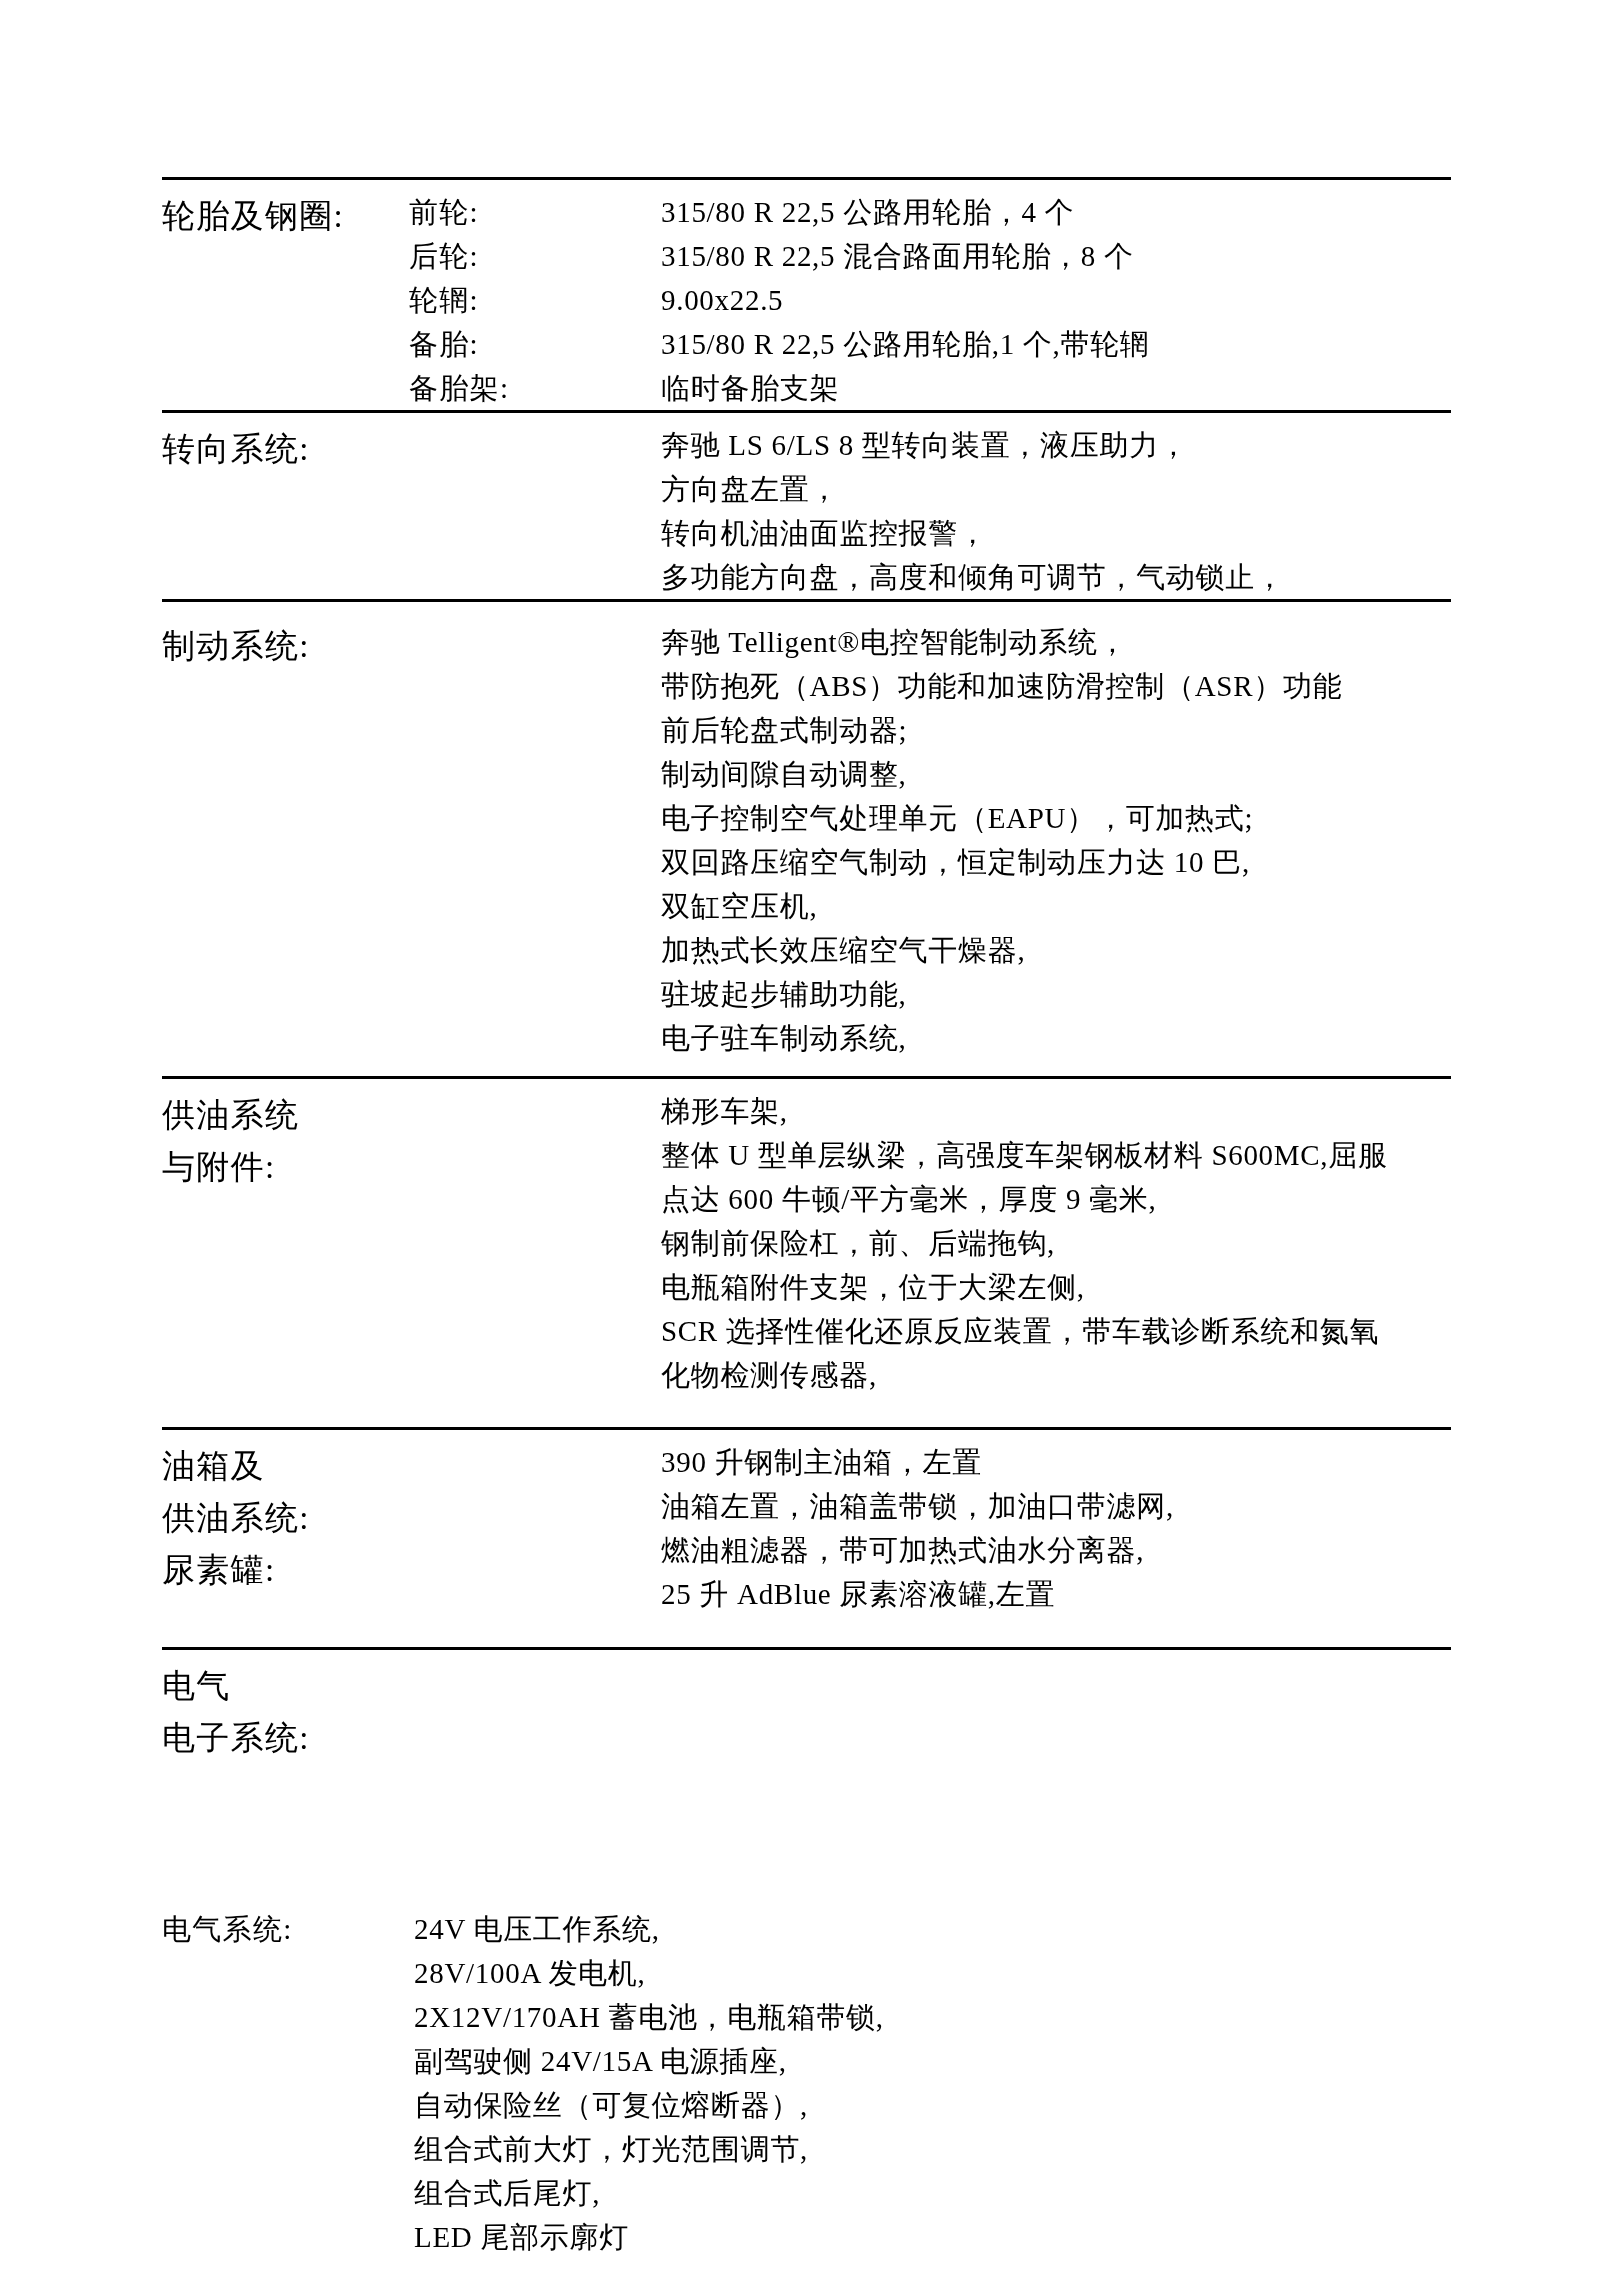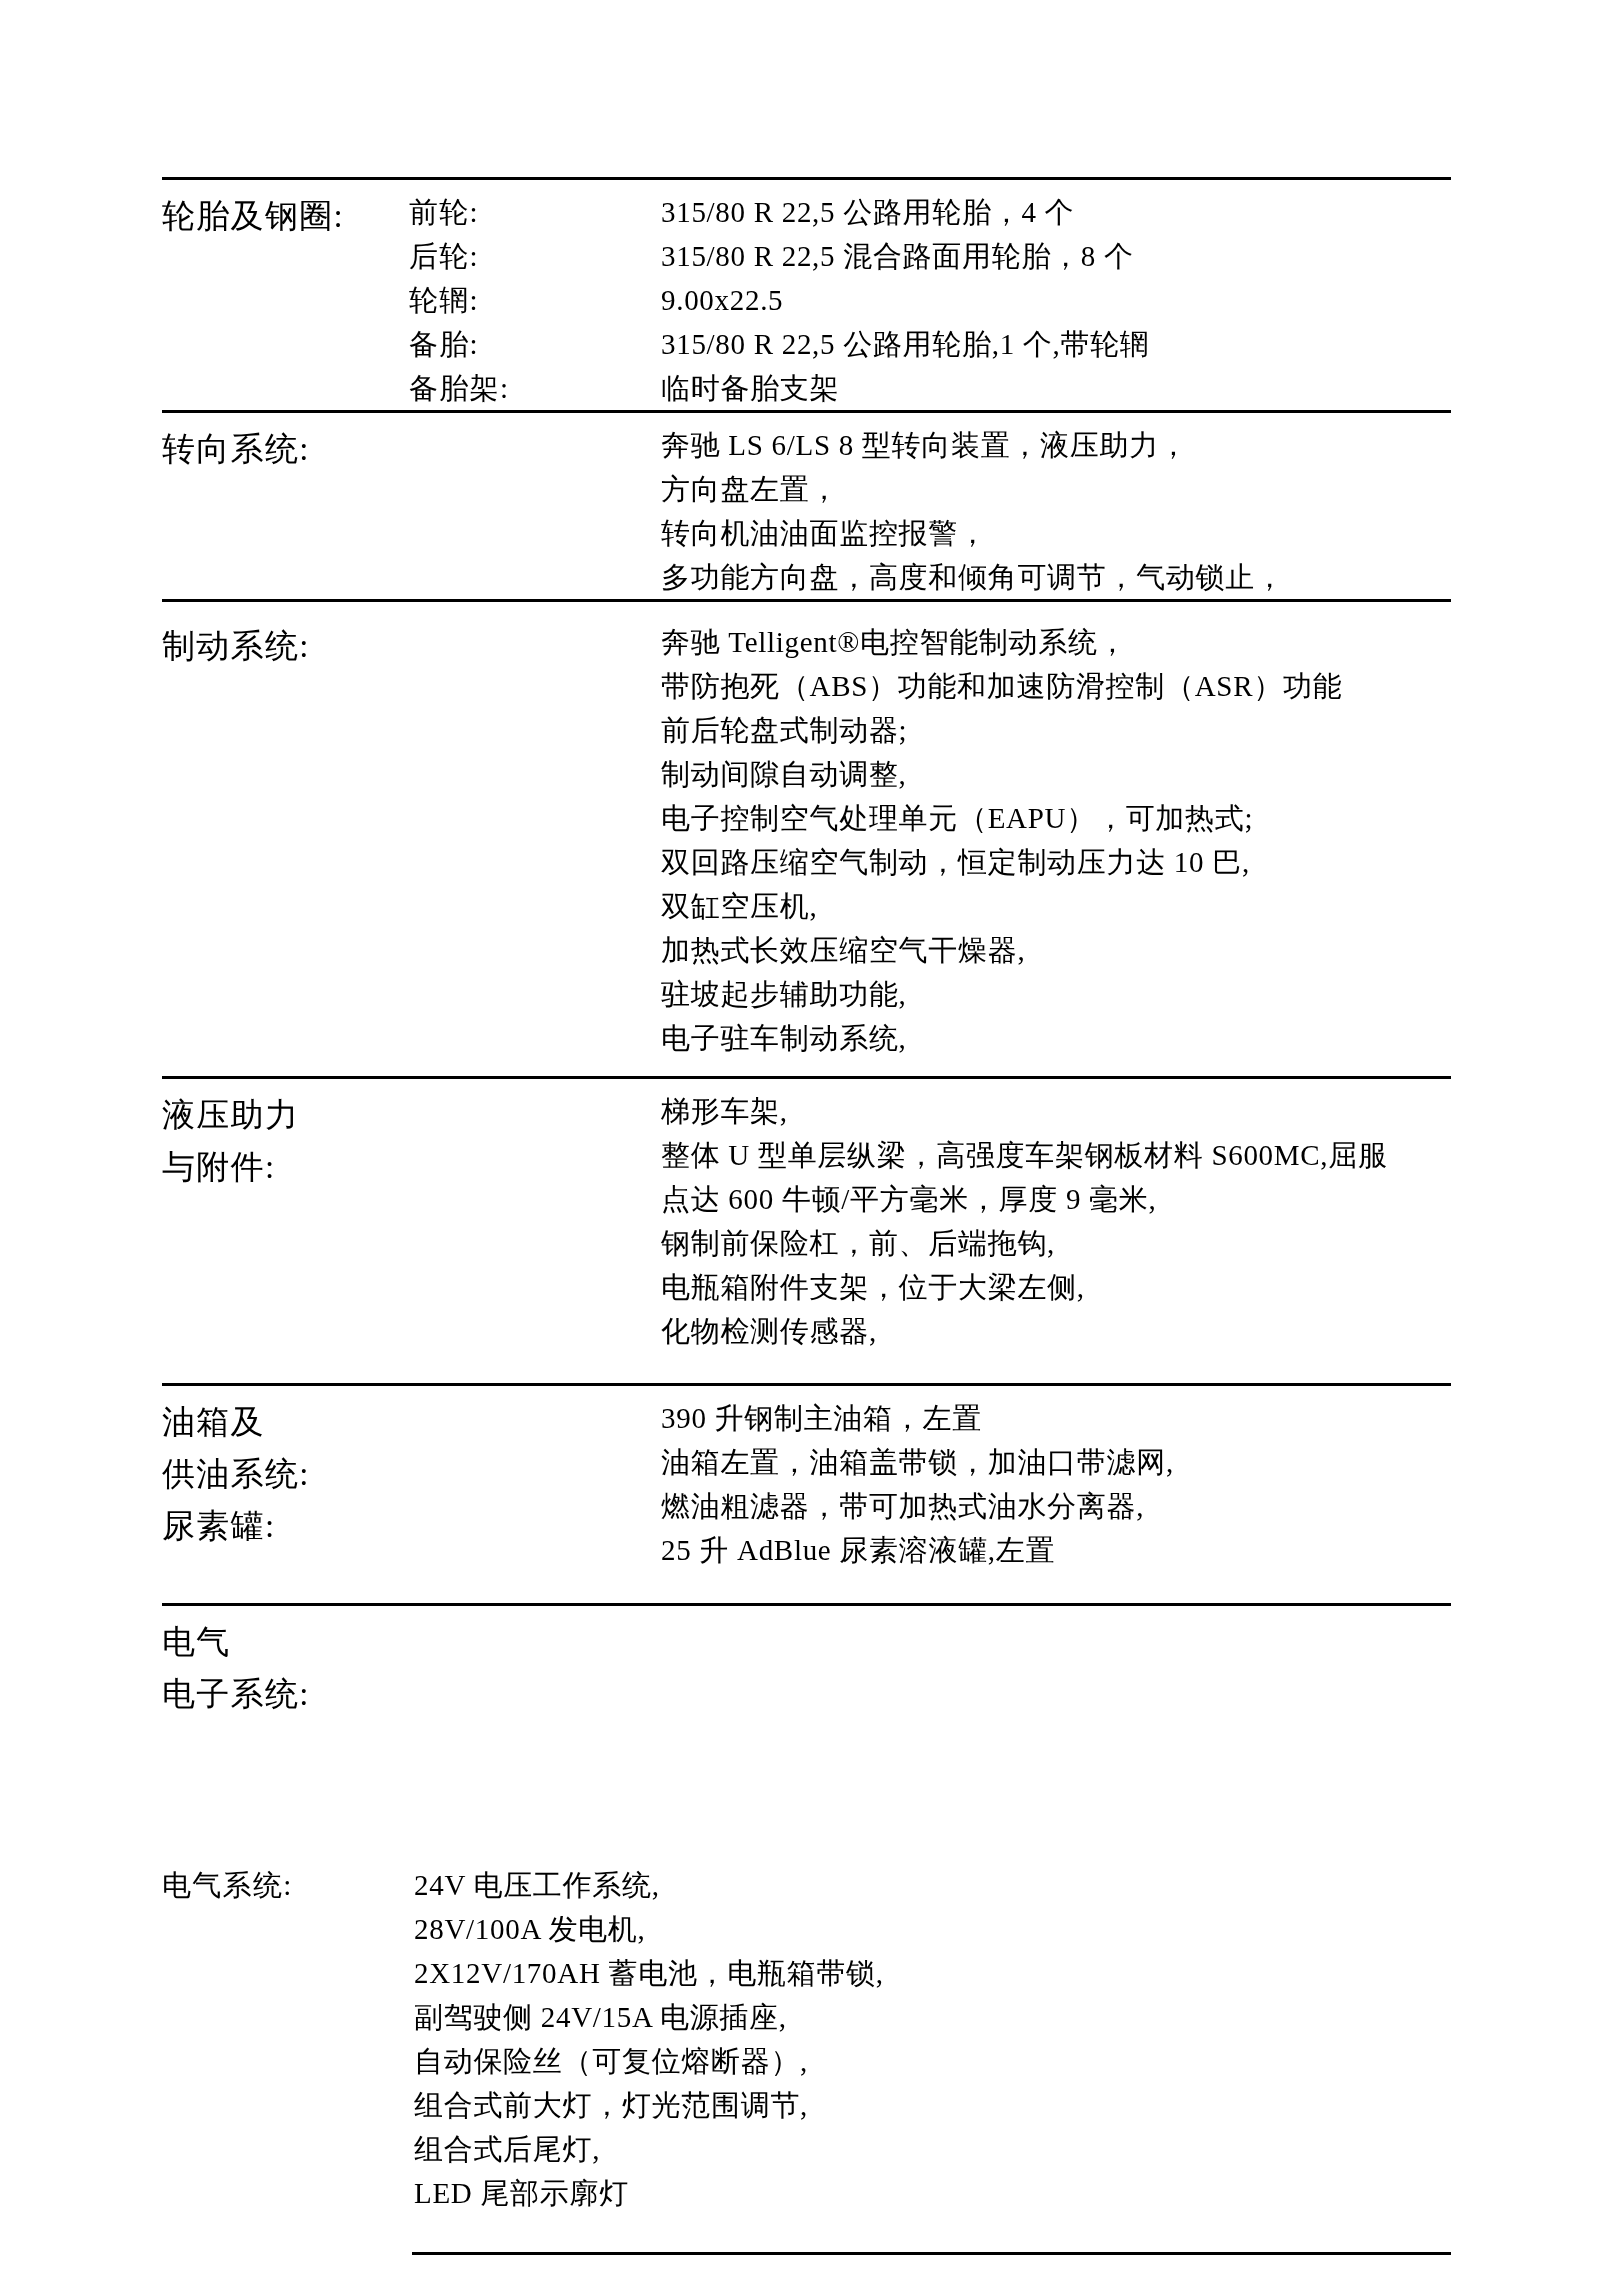--- a/index.html
+++ b/index.html
@@ -183,7 +183,7 @@
       <div class="rule"></div>
       <div class="body">
         <div class="label">
-          <div>液压助力</div>
+          <div>供油系统</div>
           <div>与附件:</div>
         </div>
         <div class="rows">

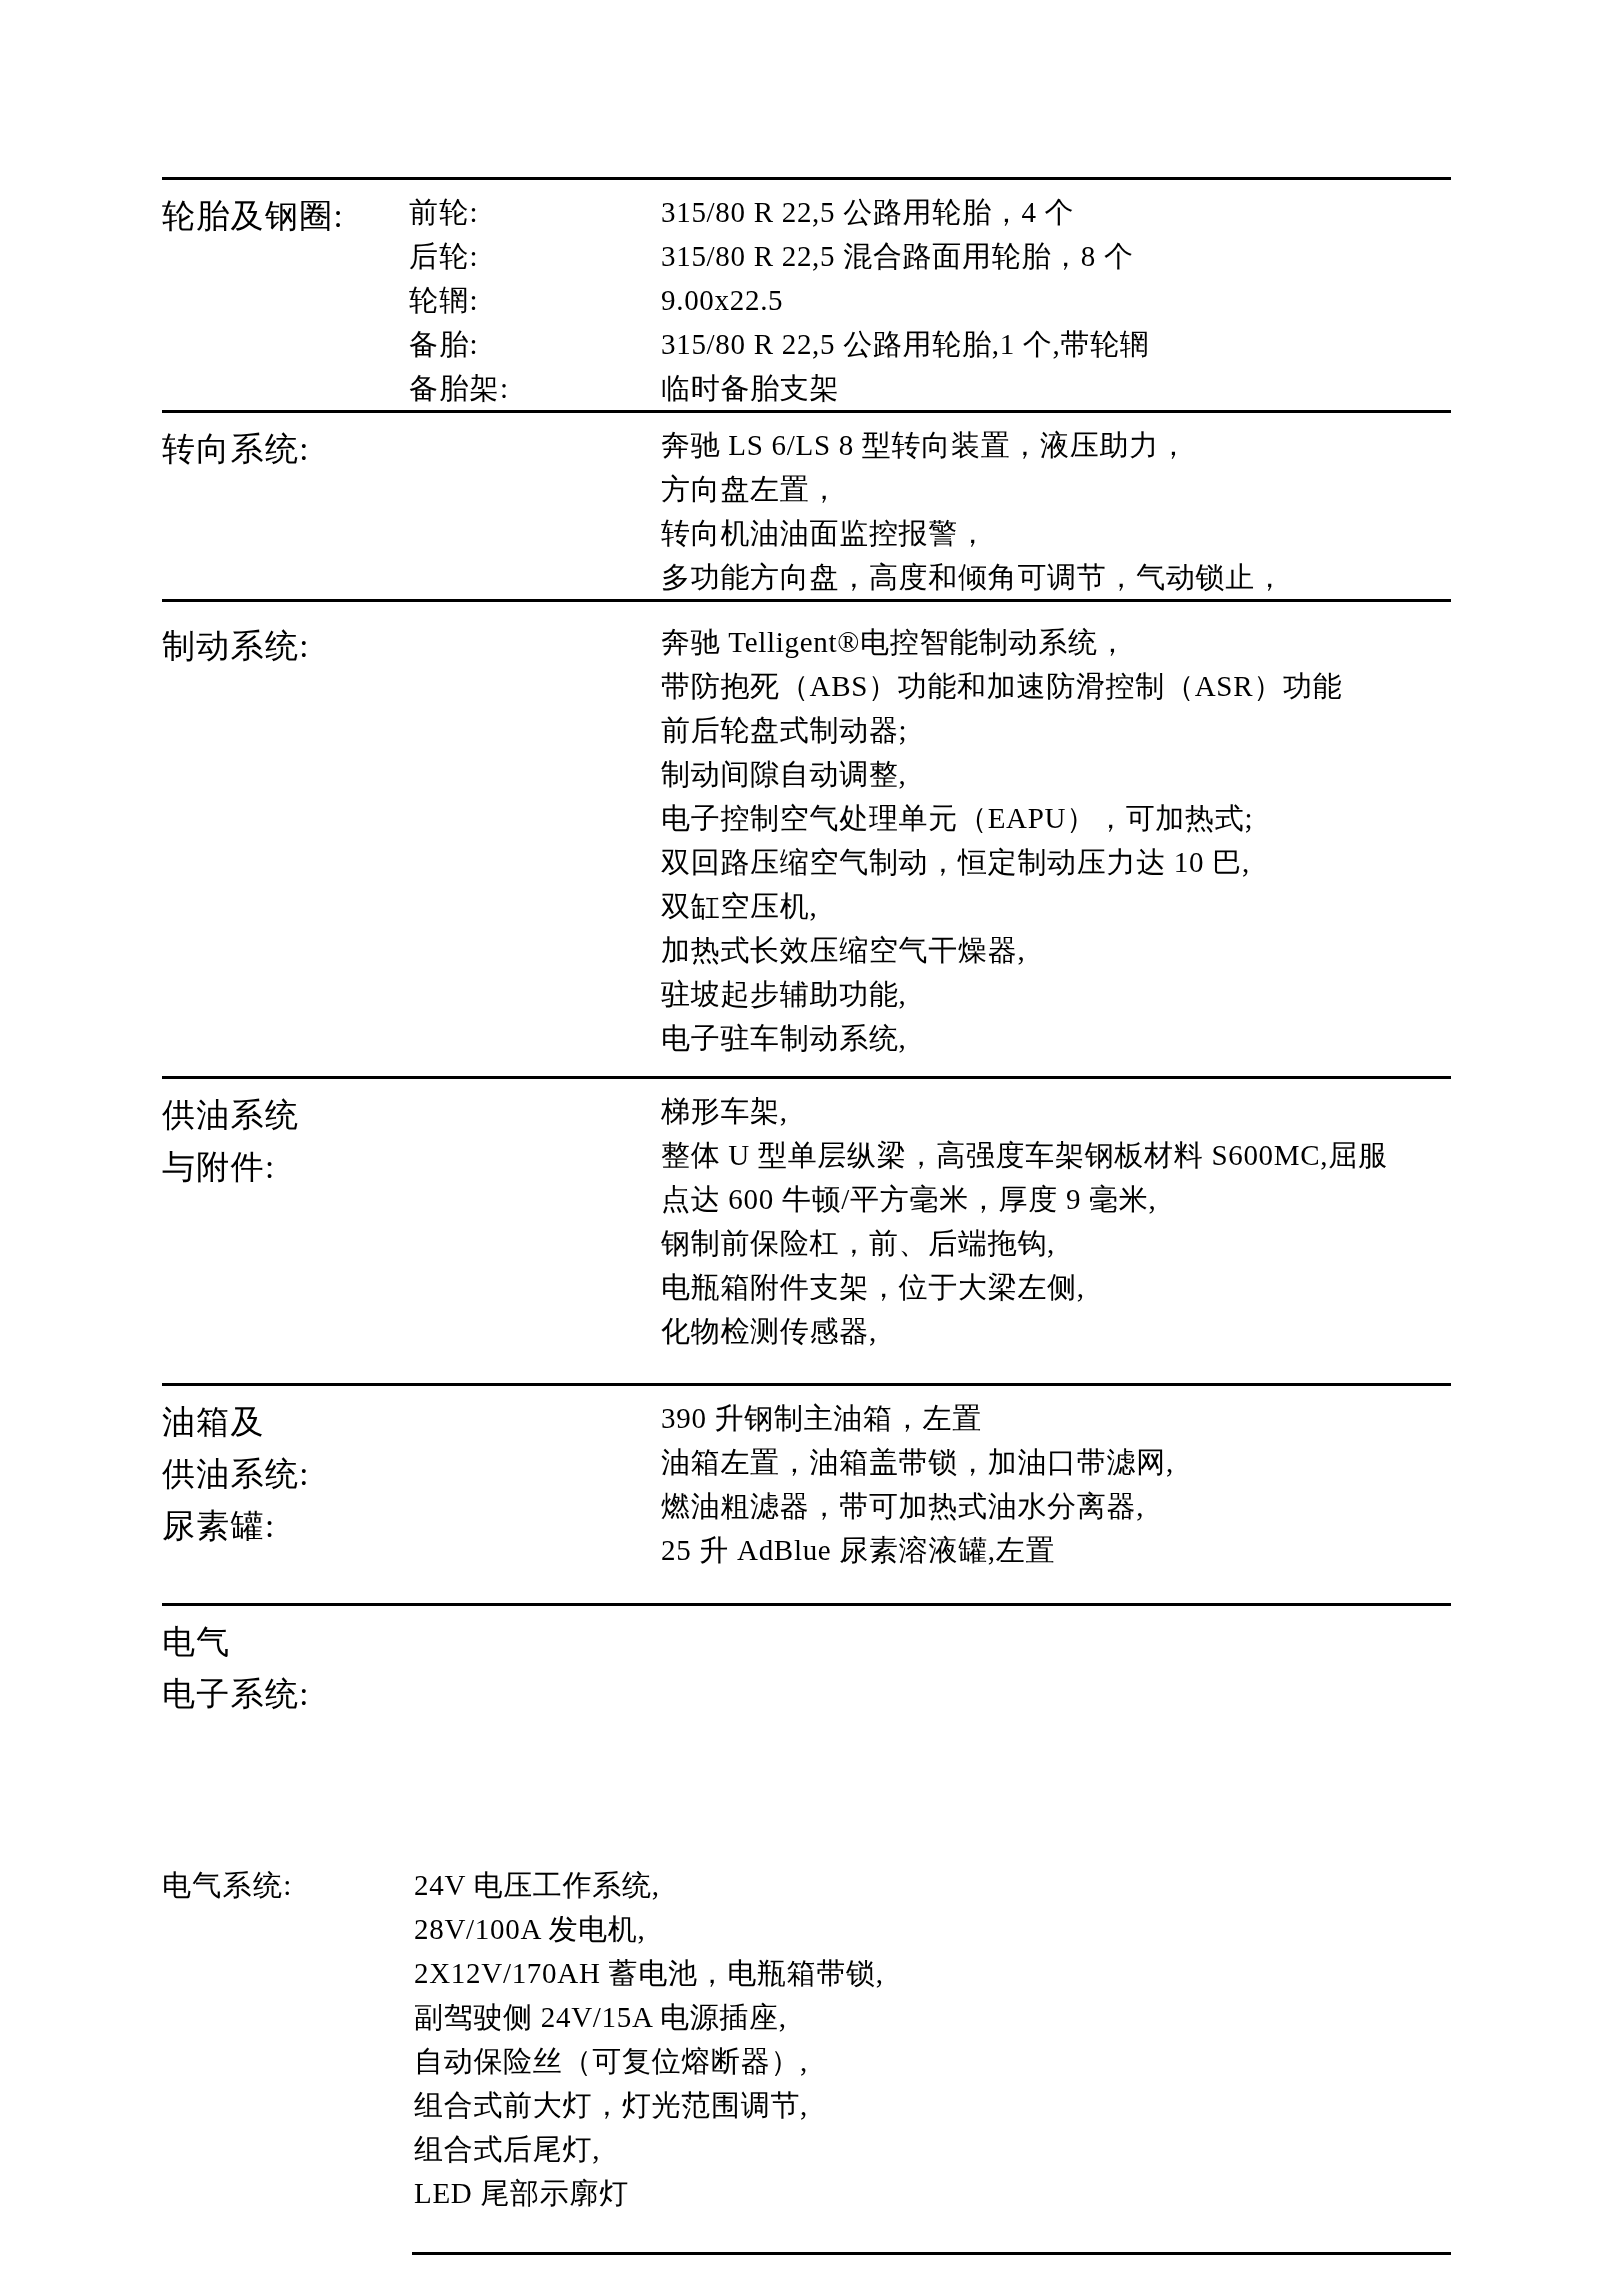--- a/index.html
+++ b/index.html
@@ -215,6 +215,10 @@
           </div>
           <div class="row">
             <span class="sub"></span>
+            <span class="val">SCR 选择性催化还原反应装置，带车载诊断系统和氮氧</span>
+          </div>
+          <div class="row">
+            <span class="sub"></span>
             <span class="val">化物检测传感器,</span>
           </div>
         </div>

